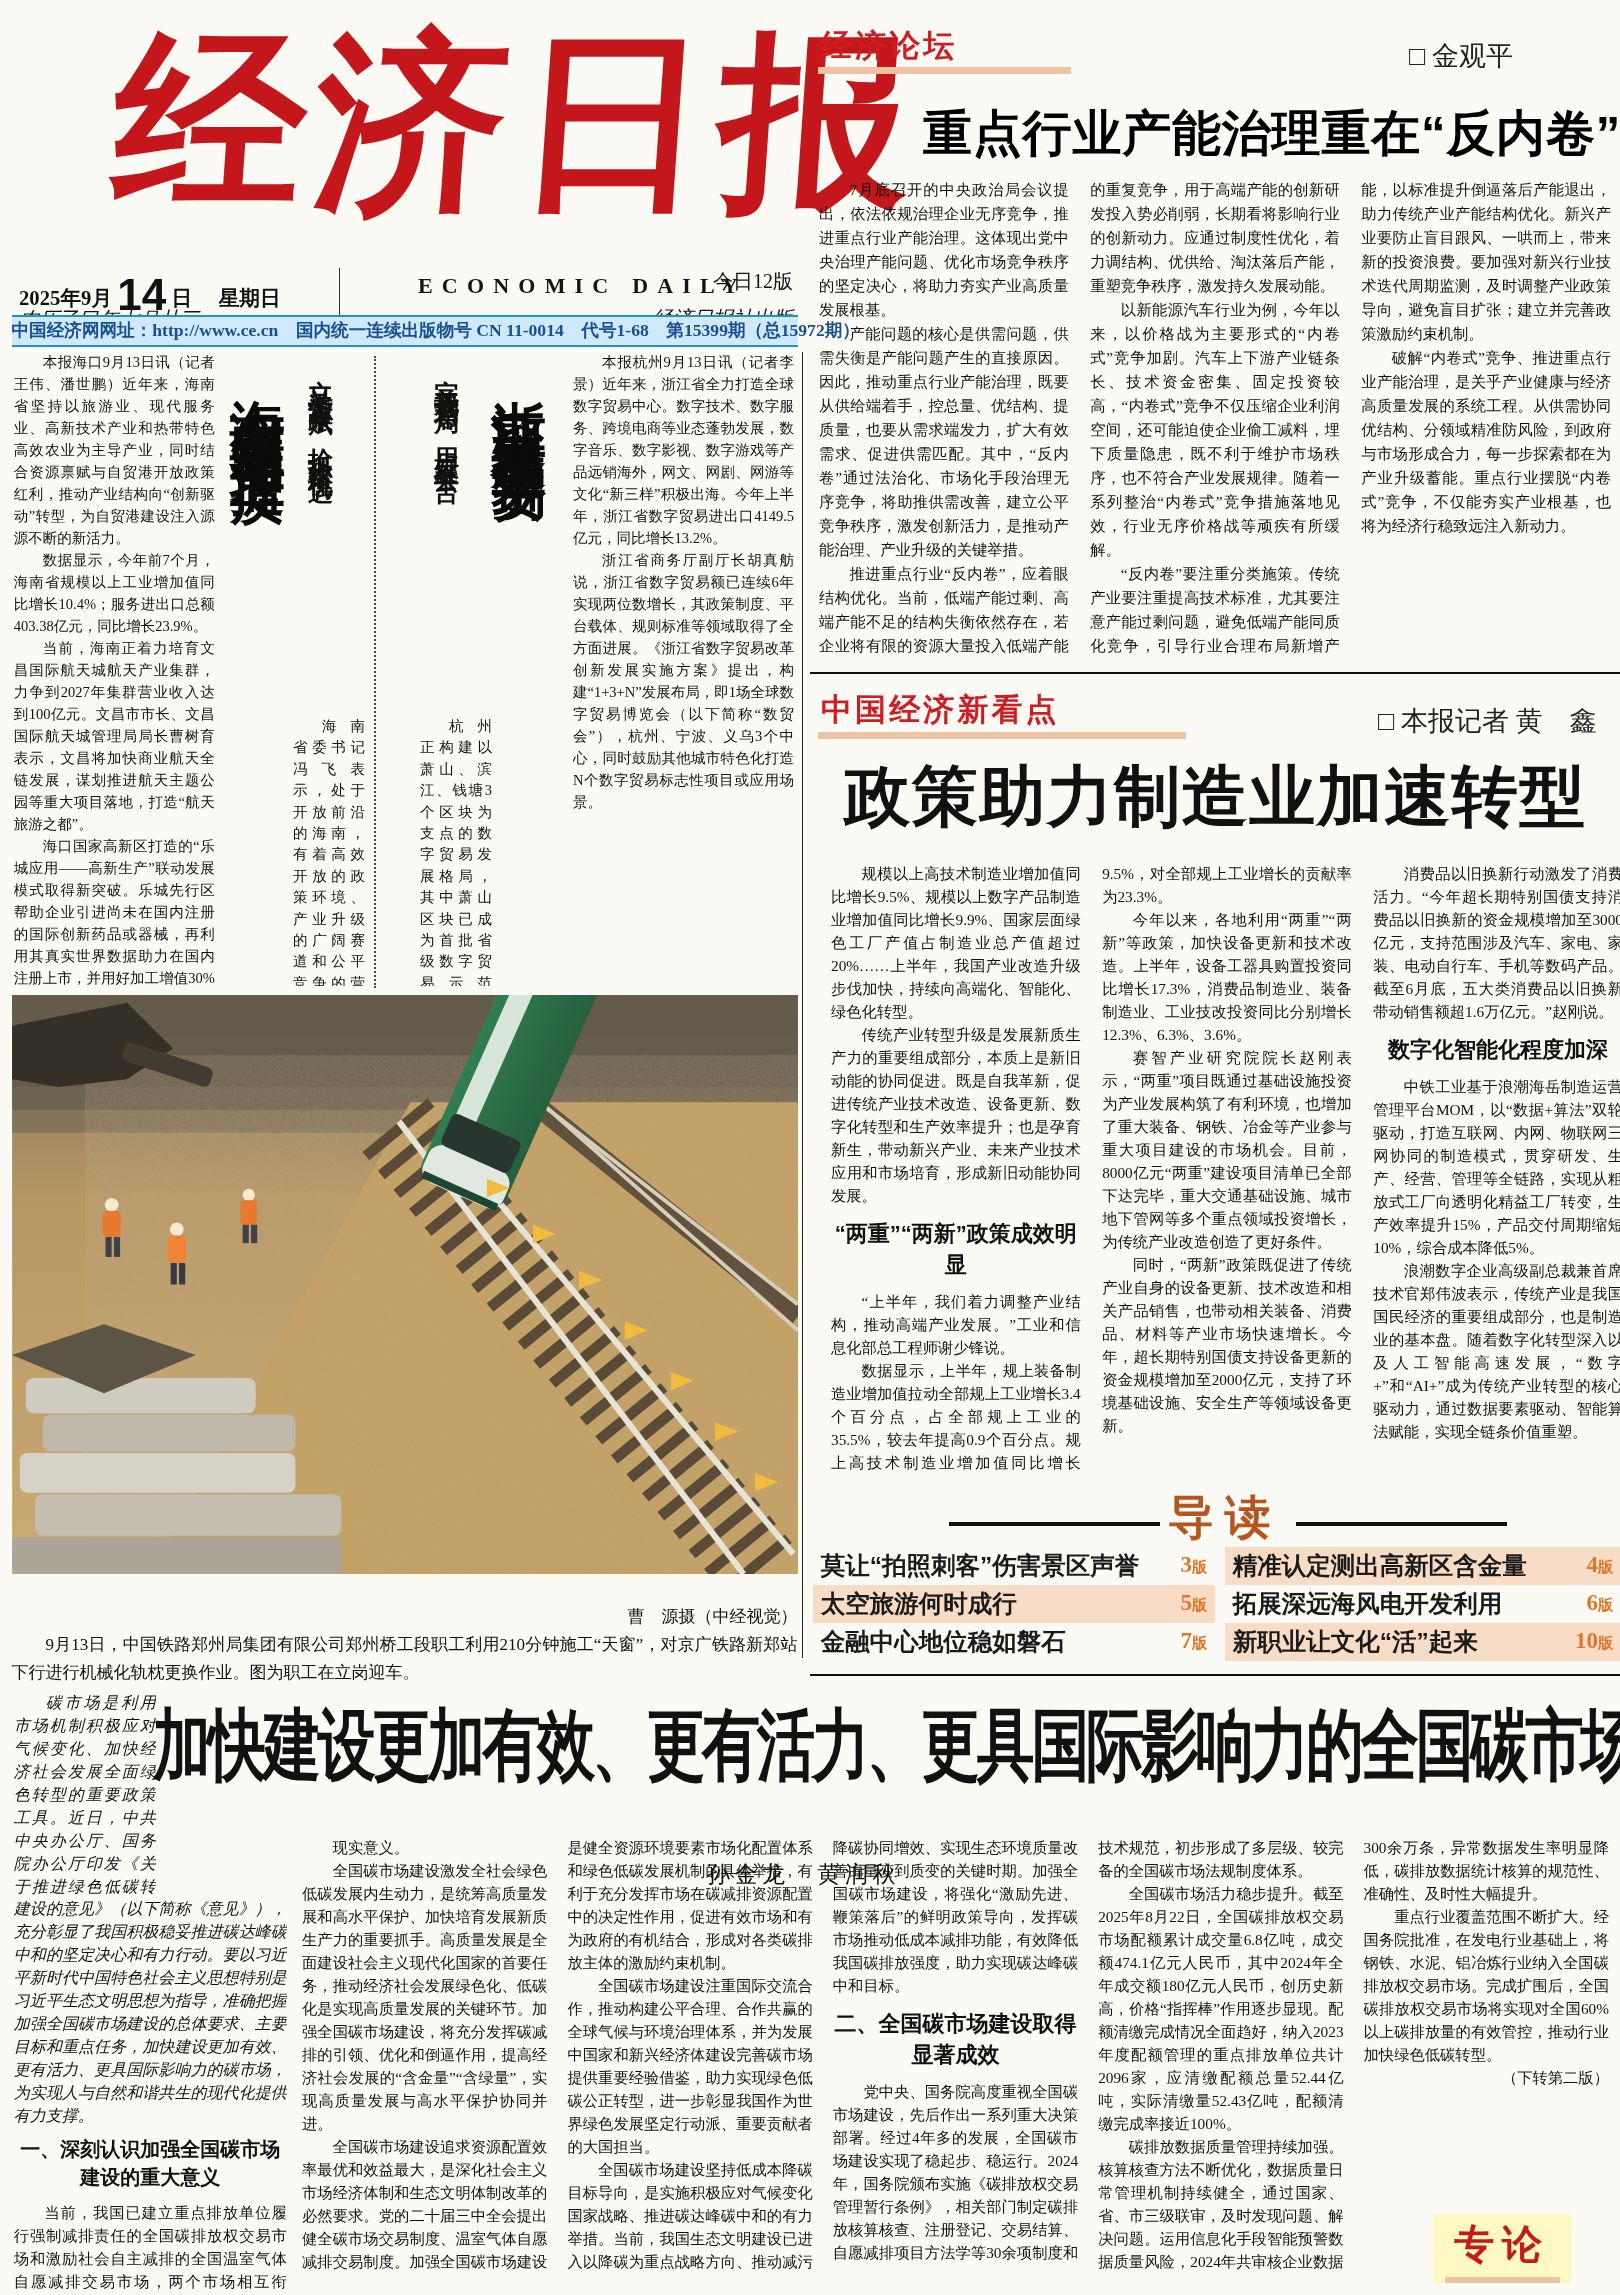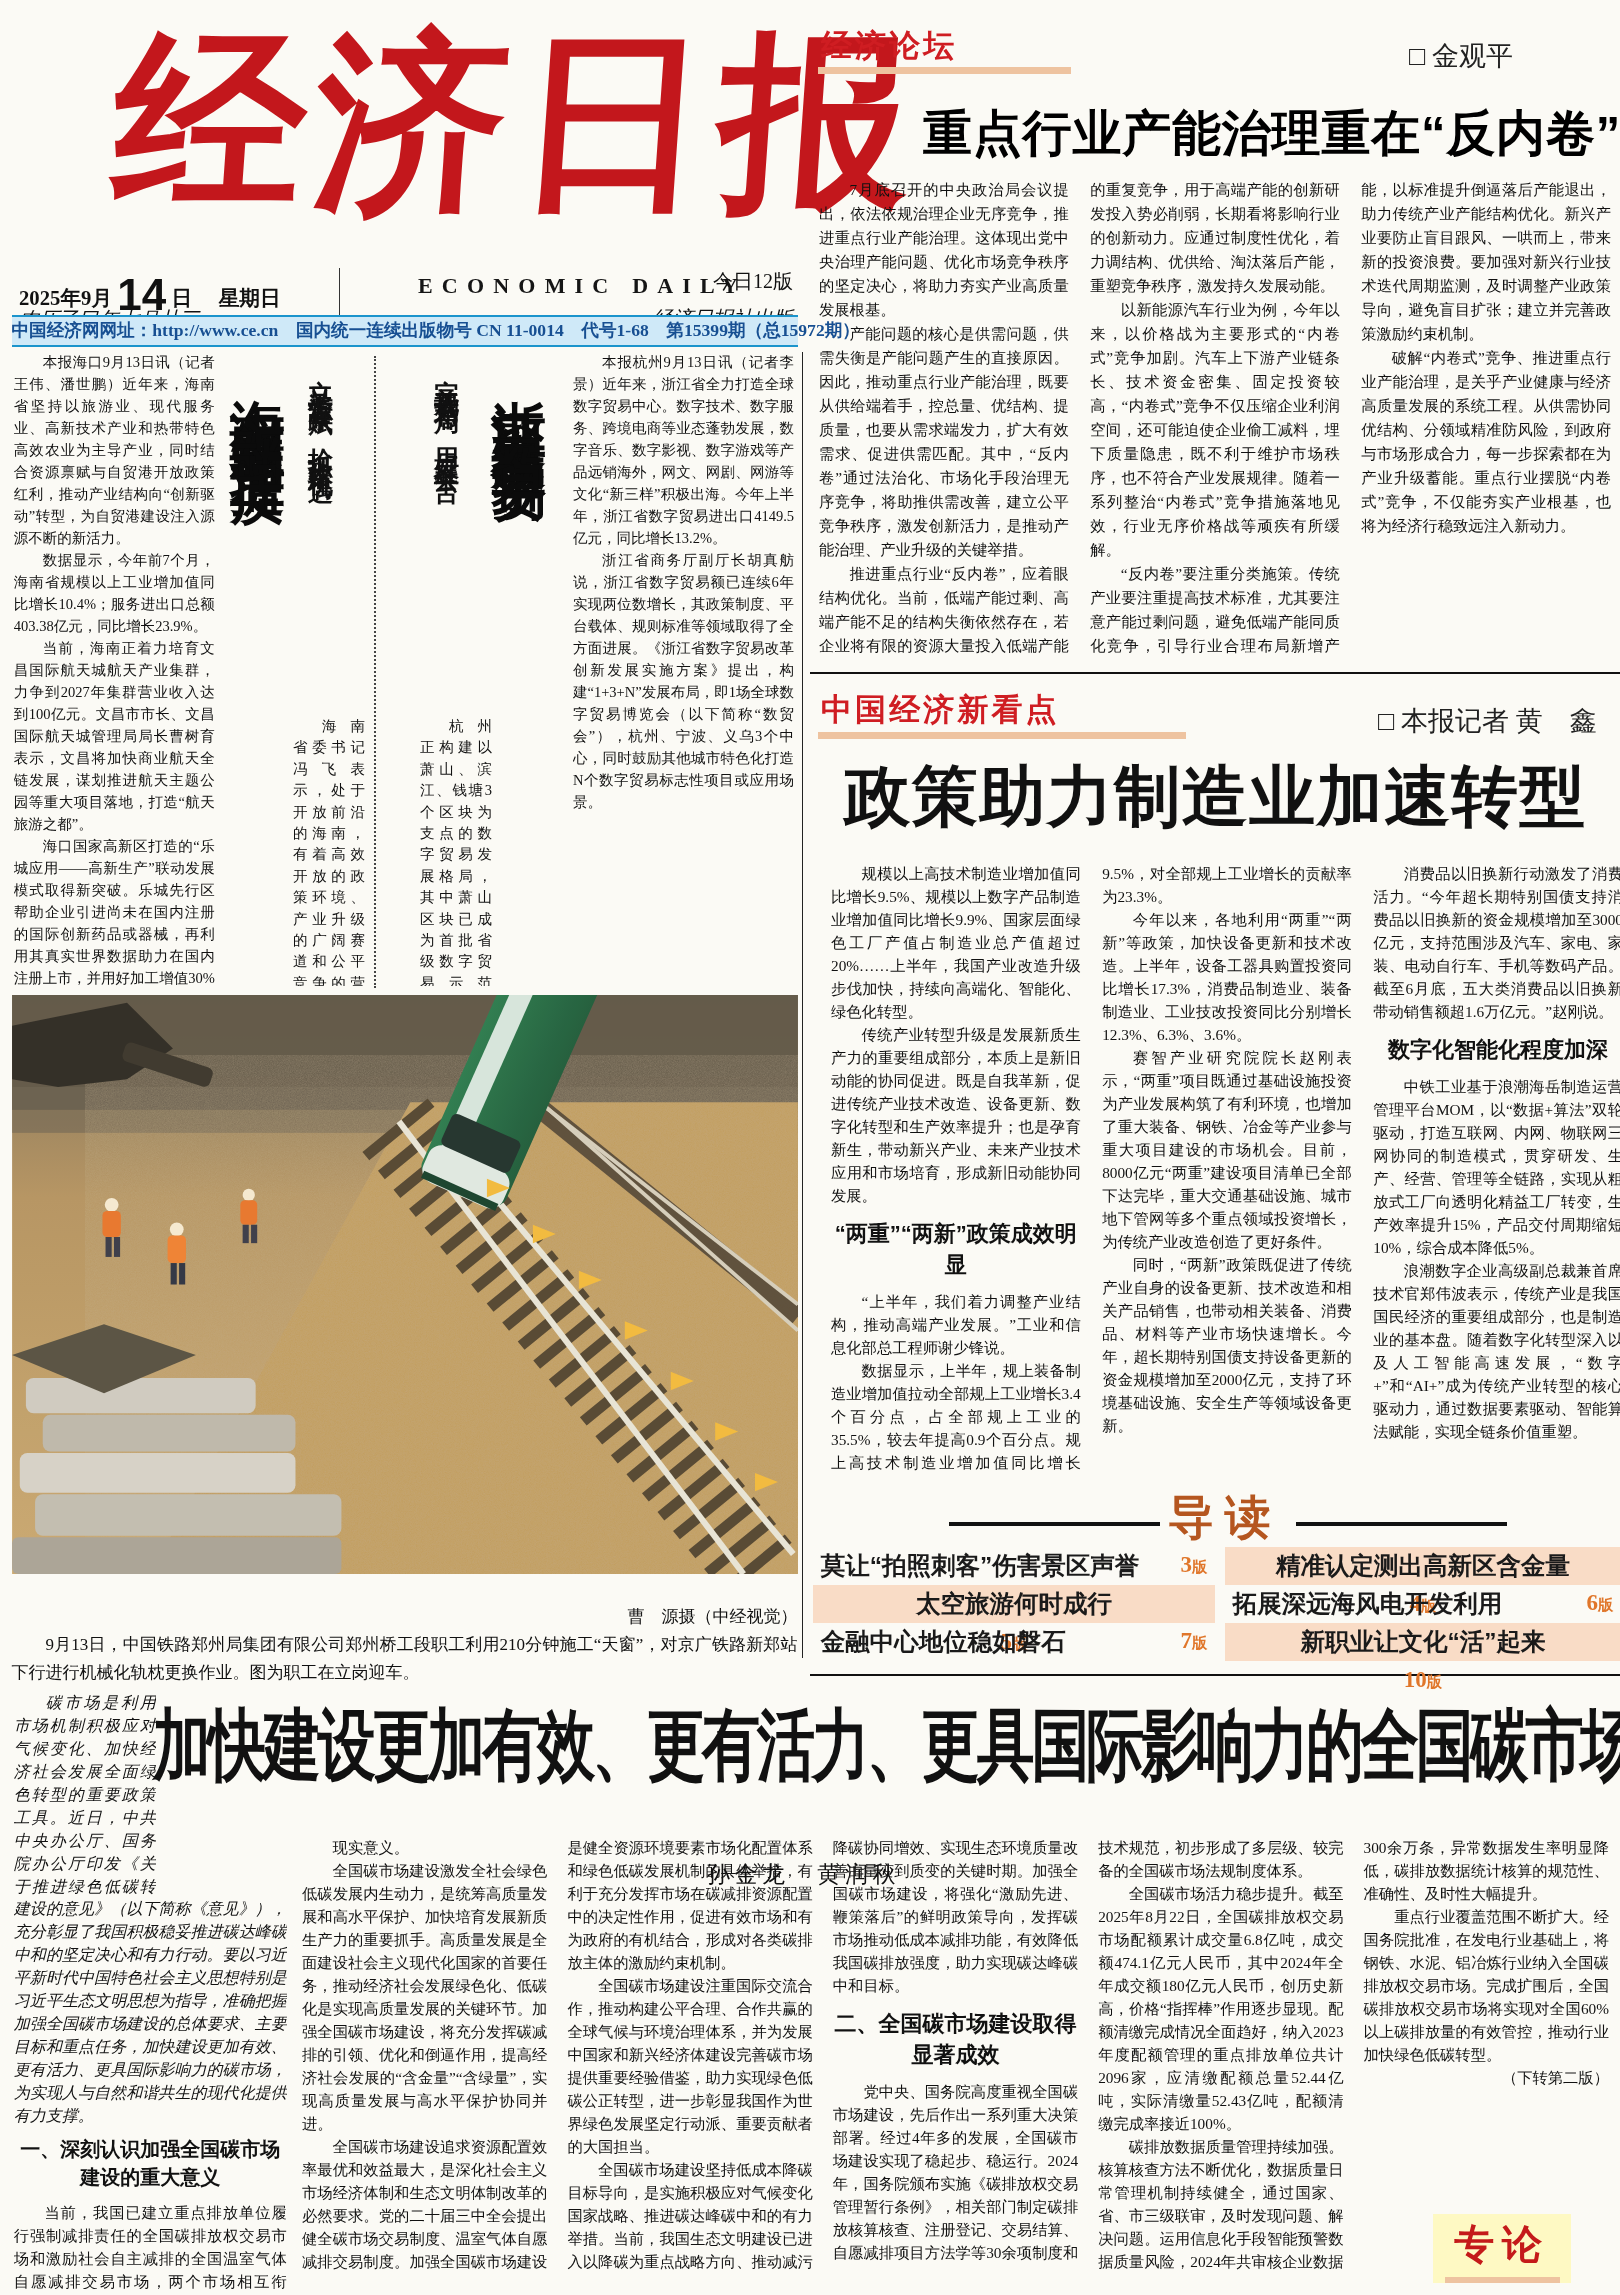--- a/index.html
+++ b/index.html
@@ -72,7 +72,7 @@
   .daodu-item .t{font-size:24.5px;font-weight:bold;font-family:"Liberation Sans",sans-serif;color:#1a1a1a;}
   .daodu-item .p{color:#e0762a;font-size:23px;font-weight:bold;white-space:nowrap;}
   .daodu-item .p .ban{font-size:15.3px;}
-  .peach{background:#f9dcc6;flex-direction:column;}
+  .peach{background:#f9dcc6;}
   
   .carbon-headline{left:153px;top:1694px;width:1459px;height:115px;}
   .carbon-headline span{display:inline-block;font-size:58px;font-weight:900;letter-spacing:-3.1px;

